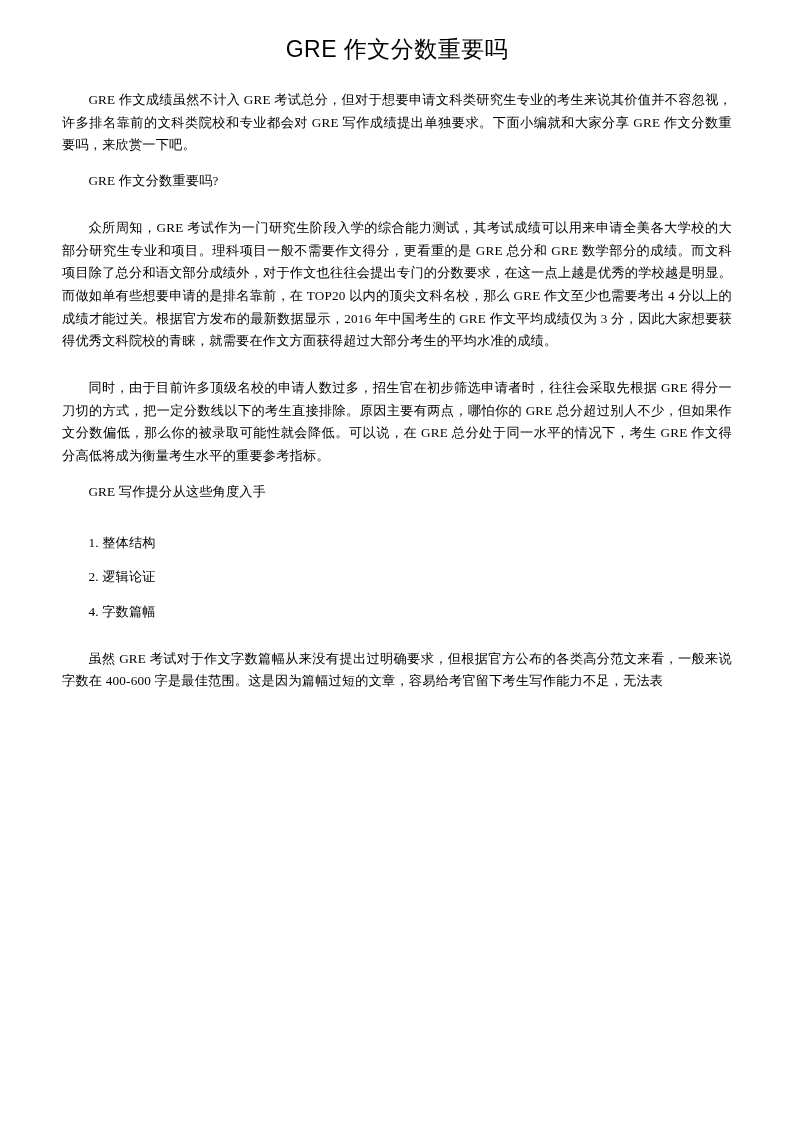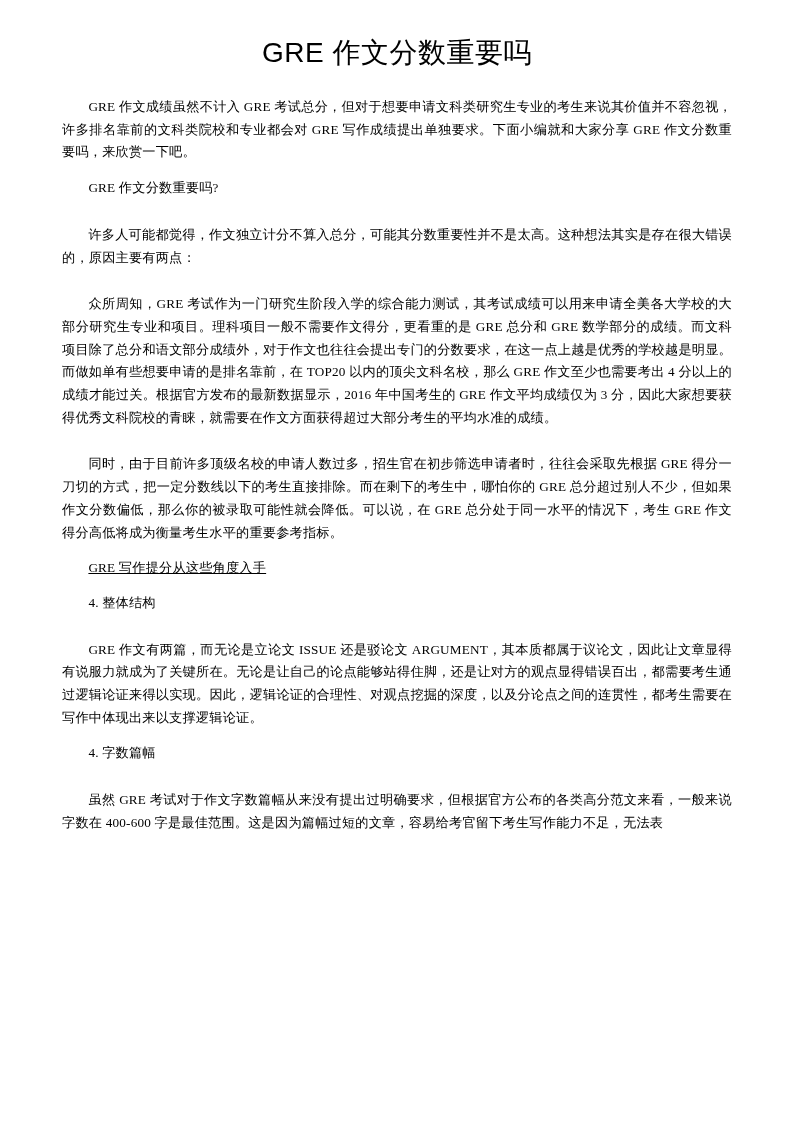--- a/index.html
+++ b/index.html
@@ -23,7 +23,7 @@
   }
   .doc-title {
     text-align: center;
-    font-size: 28px;
+    font-size: 23px;
     font-weight: normal;
     letter-spacing: 0.5px;
     margin: 6px 0 22px 0;

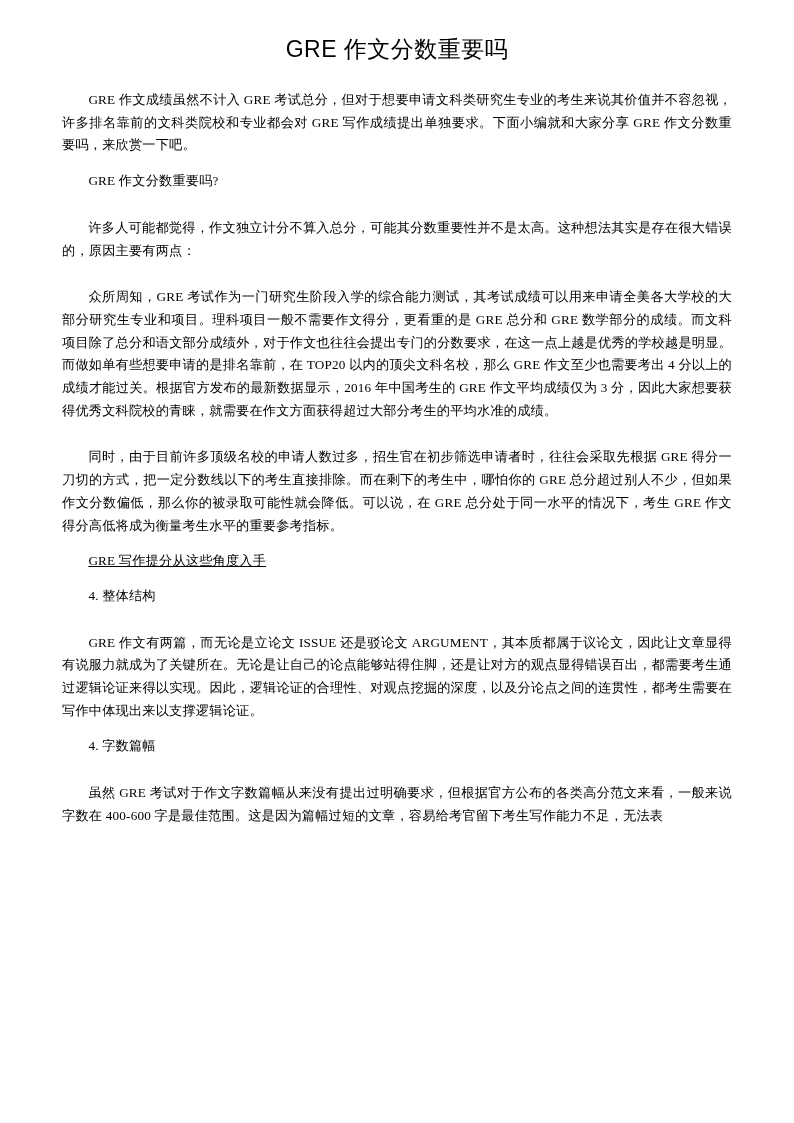--- a/index.html
+++ b/index.html
@@ -65,7 +65,6 @@
 
   <p class="indent">GRE 作文成绩虽然不计入 GRE 考试总分，但对于想要申请文科类研究生专业的考生来说其价值并不容忽视，许多排名靠前的文科类院校和专业都会对 GRE 写作成绩提出单独要求。下面小编就和大家分享 GRE 作文分数重要吗，来欣赏一下吧。</p>
   <p class="heading">GRE 作文分数重要吗?</p>
-  <p class="indent">许多人可能都觉得，作文独立计分不算入总分，可能其分数重要性并不是太高。这种想法其实是存在很大错误的，原因主要有两点：</p>
   <p class="indent">众所周知，GRE 考试作为一门研究生阶段入学的综合能力测试，其考试成绩可以用来申请全美各大学校的大部分研究生专业和项目。理科项目一般不需要作文得分，更看重的是 GRE 总分和 GRE 数学部分的成绩。而文科项目除了总分和语文部分成绩外，对于作文也往往会提出专门的分数要求，在这一点上越是优秀的学校越是明显。而做如单有些想要申请的是排名靠前，在 TOP20 以内的顶尖文科名校，那么 GRE 作文至少也需要考出 4 分以上的成绩才能过关。根据官方发布的最新数据显示，2016 年中国考生的 GRE 作文平均成绩仅为 3 分，因此大家想要获得优秀文科院校的青睐，就需要在作文方面获得超过大部分考生的平均水准的成绩。</p>
   <p class="indent">同时，由于目前许多顶级名校的申请人数过多，招生官在初步筛选申请者时，往往会采取先根据 GRE 得分一刀切的方式，把一定分数线以下的考生直接排除。而在剩下的考生中，哪怕你的 GRE 总分超过别人不少，但如果作文分数偏低，那么你的被录取可能性就会降低。可以说，在 GRE 总分处于同一水平的情况下，考生 GRE 作文得分高低将成为衡量考生水平的重要参考指标。</p>
   <p class="sub">GRE 写作提分从这些角度入手</p>

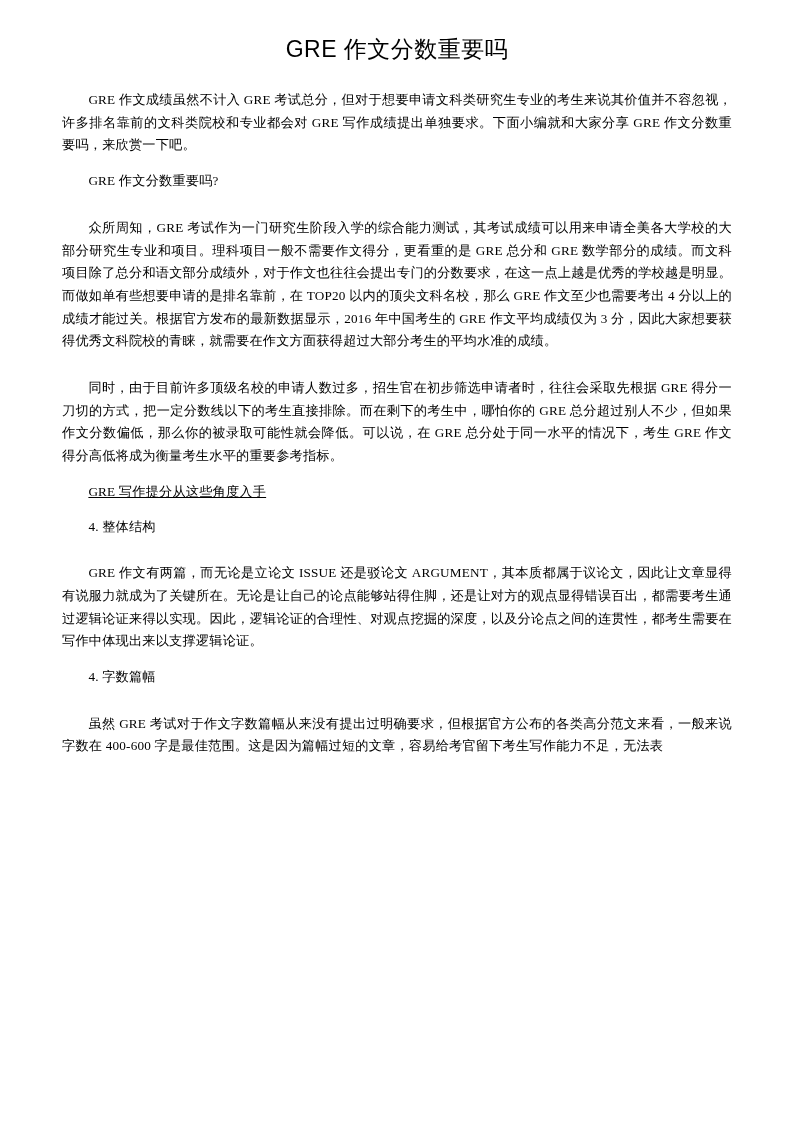--- a/index.html
+++ b/index.html
@@ -66,7 +66,7 @@
   <p class="indent">GRE 作文成绩虽然不计入 GRE 考试总分，但对于想要申请文科类研究生专业的考生来说其价值并不容忽视，许多排名靠前的文科类院校和专业都会对 GRE 写作成绩提出单独要求。下面小编就和大家分享 GRE 作文分数重要吗，来欣赏一下吧。</p>
   <p class="heading">GRE 作文分数重要吗?</p>
   <p class="indent">众所周知，GRE 考试作为一门研究生阶段入学的综合能力测试，其考试成绩可以用来申请全美各大学校的大部分研究生专业和项目。理科项目一般不需要作文得分，更看重的是 GRE 总分和 GRE 数学部分的成绩。而文科项目除了总分和语文部分成绩外，对于作文也往往会提出专门的分数要求，在这一点上越是优秀的学校越是明显。而做如单有些想要申请的是排名靠前，在 TOP20 以内的顶尖文科名校，那么 GRE 作文至少也需要考出 4 分以上的成绩才能过关。根据官方发布的最新数据显示，2016 年中国考生的 GRE 作文平均成绩仅为 3 分，因此大家想要获得优秀文科院校的青睐，就需要在作文方面获得超过大部分考生的平均水准的成绩。</p>
-  <p class="indent">同时，由于目前许多顶级名校的申请人数过多，招生官在初步筛选申请者时，往往会采取先根据 GRE 得分一刀切的方式，把一定分数线以下的考生直接排除。而在剩下的考生中，哪怕你的 GRE 总分超过别人不少，但如果作文分数偏低，那么你的被录取可能性就会降低。可以说，在 GRE 总分处于同一水平的情况下，考生 GRE 作文得分高低将成为衡量考生水平的重要参考指标。</p>
+  <p class="indent">同时，由于目前许多顶级名校的申请人数过多，招生官在初步筛选申请者时，往往会采取先根据 GRE 得分一刀切的方式，把一定分数线以下的考生直接排除。原因主要有两点，哪怕你的 GRE 总分超过别人不少，但如果作文分数偏低，那么你的被录取可能性就会降低。可以说，在 GRE 总分处于同一水平的情况下，考生 GRE 作文得分高低将成为衡量考生水平的重要参考指标。</p>
   <p class="sub">GRE 写作提分从这些角度入手</p>
   <p class="list-item">4. 整体结构</p>
   <p class="indent">GRE 作文有两篇，而无论是立论文 ISSUE 还是驳论文 ARGUMENT，其本质都属于议论文，因此让文章显得有说服力就成为了关键所在。无论是让自己的论点能够站得住脚，还是让对方的观点显得错误百出，都需要考生通过逻辑论证来得以实现。因此，逻辑论证的合理性、对观点挖掘的深度，以及分论点之间的连贯性，都考生需要在写作中体现出来以支撑逻辑论证。</p>

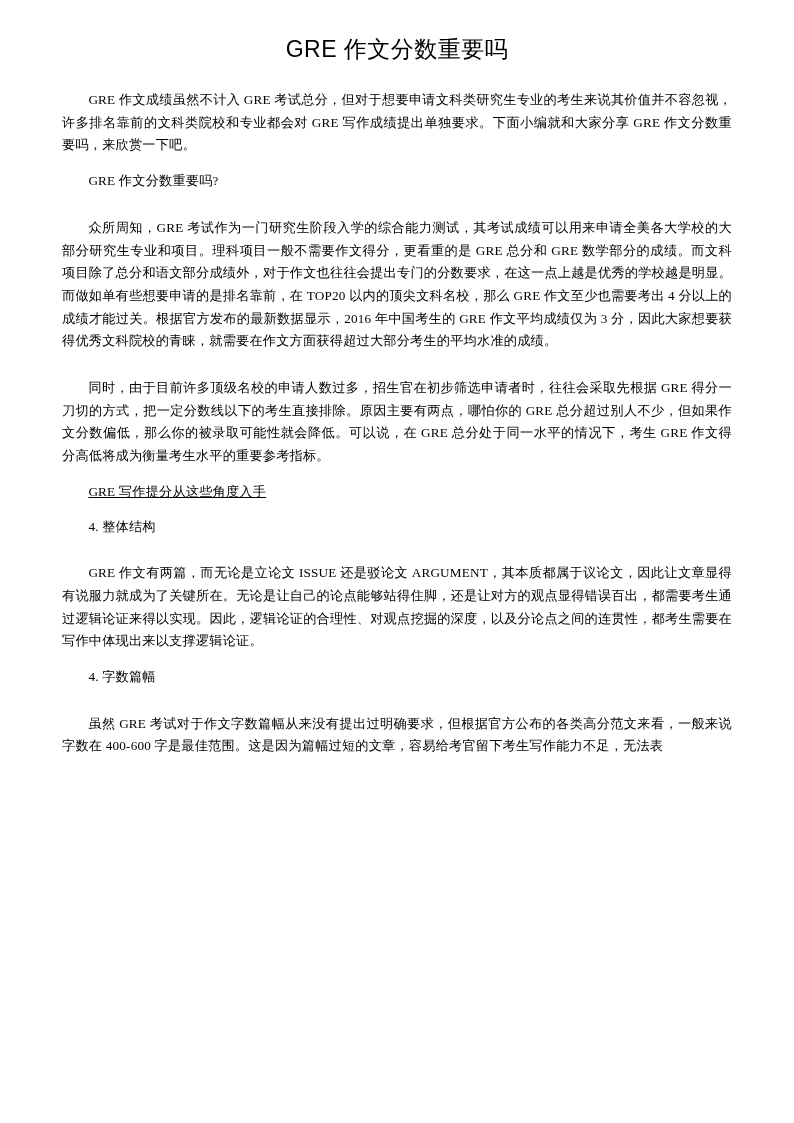--- a/index.html
+++ b/index.html
@@ -49,8 +49,7 @@
   }
   p.sub {
     text-indent: 2em;
-    margin-bottom: 12px;
-    text-decoration: underline;
+    margin-bottom: 28px;
   }
   p.list-item {
     text-indent: 2em;

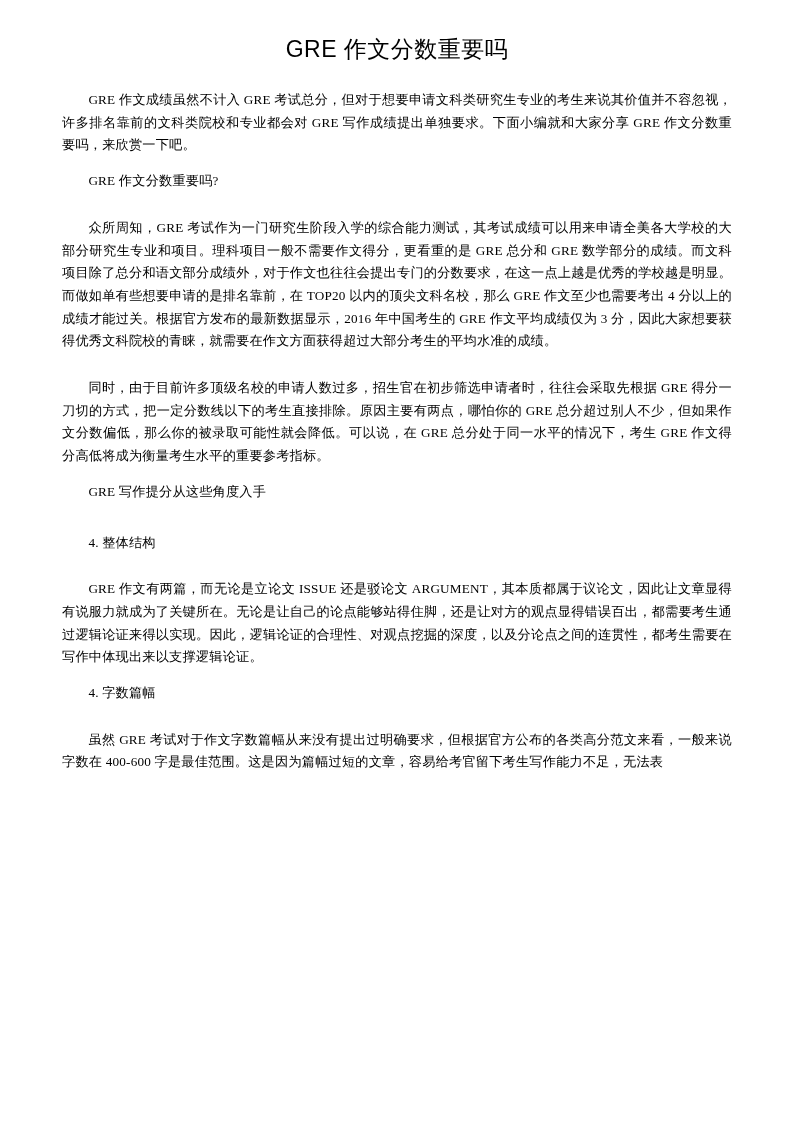--- a/index.html
+++ b/index.html
@@ -67,7 +67,7 @@
   <p class="indent">众所周知，GRE 考试作为一门研究生阶段入学的综合能力测试，其考试成绩可以用来申请全美各大学校的大部分研究生专业和项目。理科项目一般不需要作文得分，更看重的是 GRE 总分和 GRE 数学部分的成绩。而文科项目除了总分和语文部分成绩外，对于作文也往往会提出专门的分数要求，在这一点上越是优秀的学校越是明显。而做如单有些想要申请的是排名靠前，在 TOP20 以内的顶尖文科名校，那么 GRE 作文至少也需要考出 4 分以上的成绩才能过关。根据官方发布的最新数据显示，2016 年中国考生的 GRE 作文平均成绩仅为 3 分，因此大家想要获得优秀文科院校的青睐，就需要在作文方面获得超过大部分考生的平均水准的成绩。</p>
   <p class="indent">同时，由于目前许多顶级名校的申请人数过多，招生官在初步筛选申请者时，往往会采取先根据 GRE 得分一刀切的方式，把一定分数线以下的考生直接排除。原因主要有两点，哪怕你的 GRE 总分超过别人不少，但如果作文分数偏低，那么你的被录取可能性就会降低。可以说，在 GRE 总分处于同一水平的情况下，考生 GRE 作文得分高低将成为衡量考生水平的重要参考指标。</p>
   <p class="sub">GRE 写作提分从这些角度入手</p>
-  <p class="list-item">4. 整体结构</p>
+  <p class="list-item">1. 整体结构</p>
   <p class="indent">GRE 作文有两篇，而无论是立论文 ISSUE 还是驳论文 ARGUMENT，其本质都属于议论文，因此让文章显得有说服力就成为了关键所在。无论是让自己的论点能够站得住脚，还是让对方的观点显得错误百出，都需要考生通过逻辑论证来得以实现。因此，逻辑论证的合理性、对观点挖掘的深度，以及分论点之间的连贯性，都考生需要在写作中体现出来以支撑逻辑论证。</p>
   <p class="list-item">4. 字数篇幅</p>
   <p class="indent">虽然 GRE 考试对于作文字数篇幅从来没有提出过明确要求，但根据官方公布的各类高分范文来看，一般来说字数在 400-600 字是最佳范围。这是因为篇幅过短的文章，容易给考官留下考生写作能力不足，无法表</p>

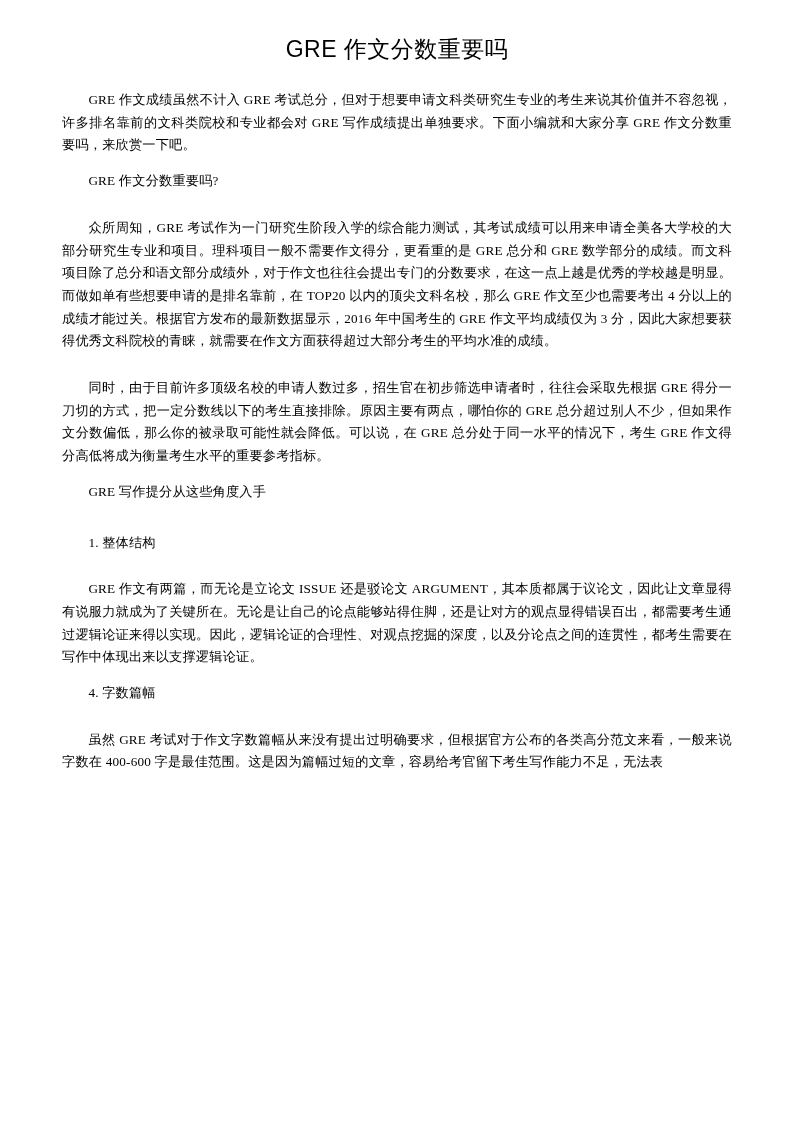--- a/index.html
+++ b/index.html
@@ -68,6 +68,7 @@
   <p class="indent">同时，由于目前许多顶级名校的申请人数过多，招生官在初步筛选申请者时，往往会采取先根据 GRE 得分一刀切的方式，把一定分数线以下的考生直接排除。原因主要有两点，哪怕你的 GRE 总分超过别人不少，但如果作文分数偏低，那么你的被录取可能性就会降低。可以说，在 GRE 总分处于同一水平的情况下，考生 GRE 作文得分高低将成为衡量考生水平的重要参考指标。</p>
   <p class="sub">GRE 写作提分从这些角度入手</p>
   <p class="list-item">1. 整体结构</p>
+  <p class="list-item">2. 逻辑论证</p>
   <p class="indent">GRE 作文有两篇，而无论是立论文 ISSUE 还是驳论文 ARGUMENT，其本质都属于议论文，因此让文章显得有说服力就成为了关键所在。无论是让自己的论点能够站得住脚，还是让对方的观点显得错误百出，都需要考生通过逻辑论证来得以实现。因此，逻辑论证的合理性、对观点挖掘的深度，以及分论点之间的连贯性，都考生需要在写作中体现出来以支撑逻辑论证。</p>
   <p class="list-item">4. 字数篇幅</p>
   <p class="indent">虽然 GRE 考试对于作文字数篇幅从来没有提出过明确要求，但根据官方公布的各类高分范文来看，一般来说字数在 400-600 字是最佳范围。这是因为篇幅过短的文章，容易给考官留下考生写作能力不足，无法表</p>

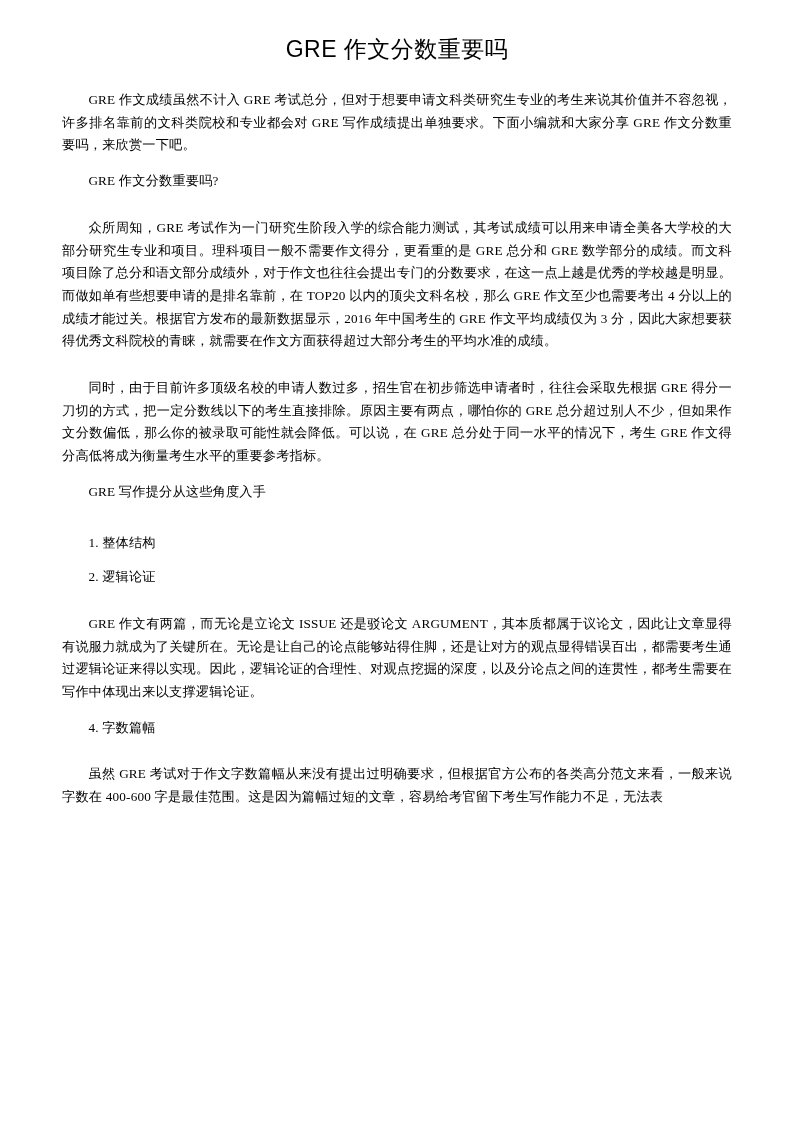--- a/index.html
+++ b/index.html
@@ -69,7 +69,6 @@
   <p class="sub">GRE 写作提分从这些角度入手</p>
   <p class="list-item">1. 整体结构</p>
   <p class="list-item">2. 逻辑论证</p>
-  <p class="indent">GRE 作文有两篇，而无论是立论文 ISSUE 还是驳论文 ARGUMENT，其本质都属于议论文，因此让文章显得有说服力就成为了关键所在。无论是让自己的论点能够站得住脚，还是让对方的观点显得错误百出，都需要考生通过逻辑论证来得以实现。因此，逻辑论证的合理性、对观点挖掘的深度，以及分论点之间的连贯性，都考生需要在写作中体现出来以支撑逻辑论证。</p>
   <p class="list-item">4. 字数篇幅</p>
   <p class="indent">虽然 GRE 考试对于作文字数篇幅从来没有提出过明确要求，但根据官方公布的各类高分范文来看，一般来说字数在 400-600 字是最佳范围。这是因为篇幅过短的文章，容易给考官留下考生写作能力不足，无法表</p>
 </div>

